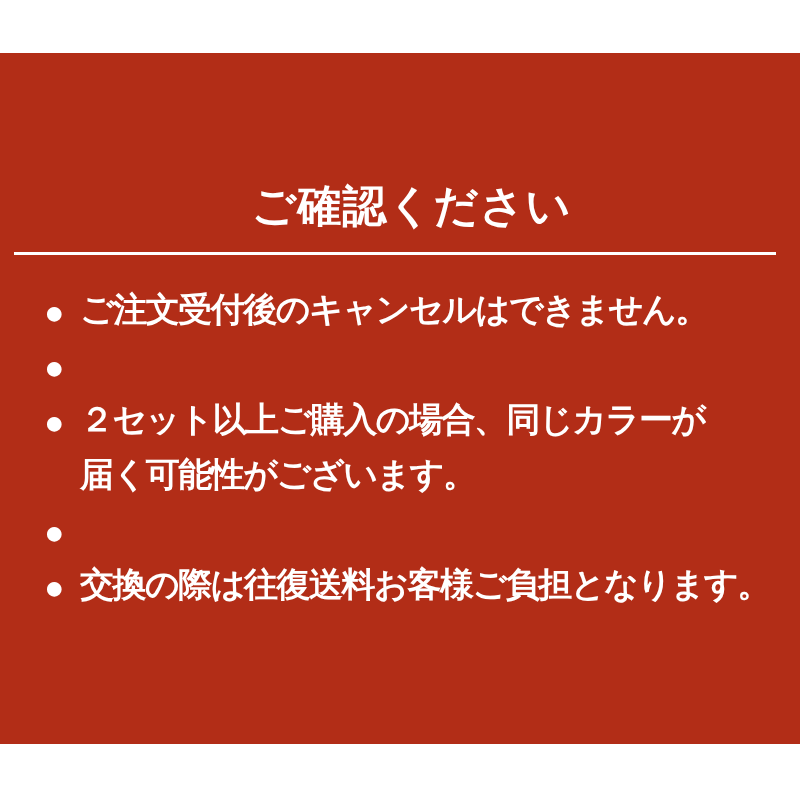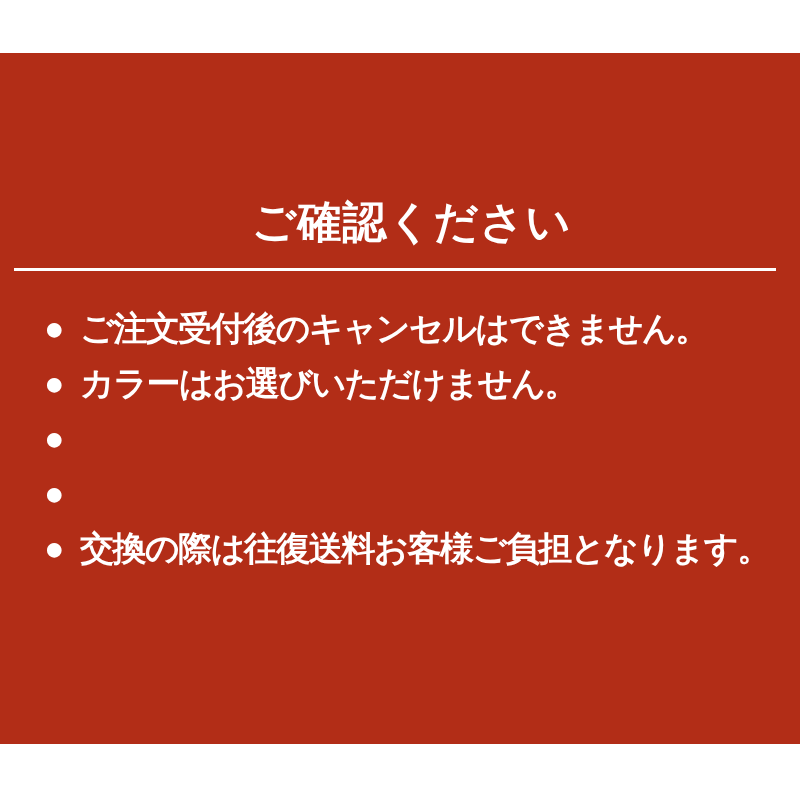--- a/index.html
+++ b/index.html
@@ -19,7 +19,7 @@
     padding-top: 128px;
   }
   .notice-title {
-    margin: 16px;
+    margin: 0;
     text-align: center;
     color: #ffffff;
     font-size: 44px;

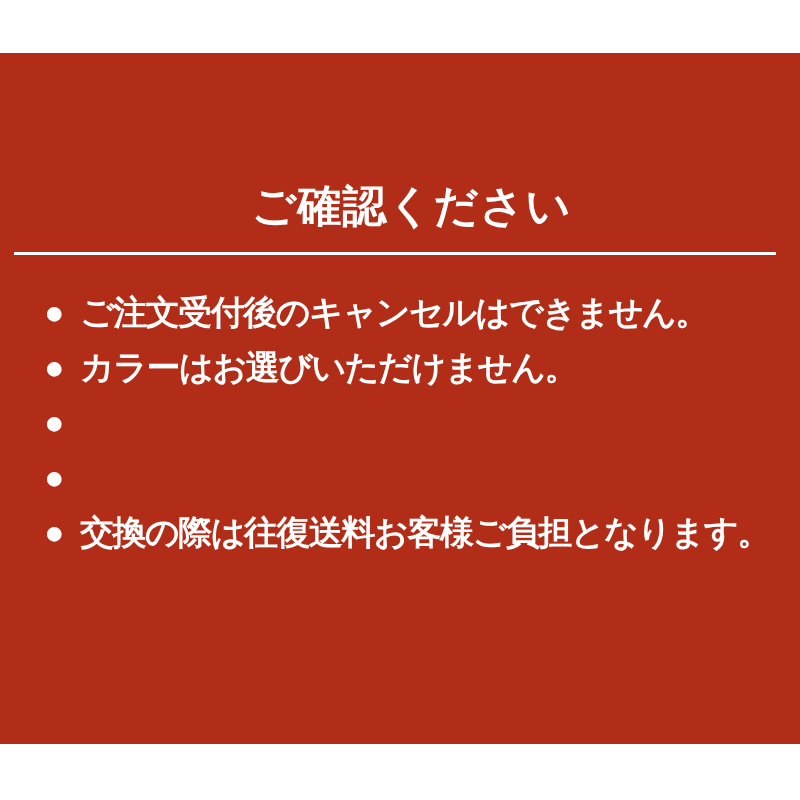--- a/index.html
+++ b/index.html
@@ -51,6 +51,7 @@
   }
   .item-text {
     white-space: pre-line;
+    font-family: Liberation Mono, monospace;
   }
 </style>
 </head>

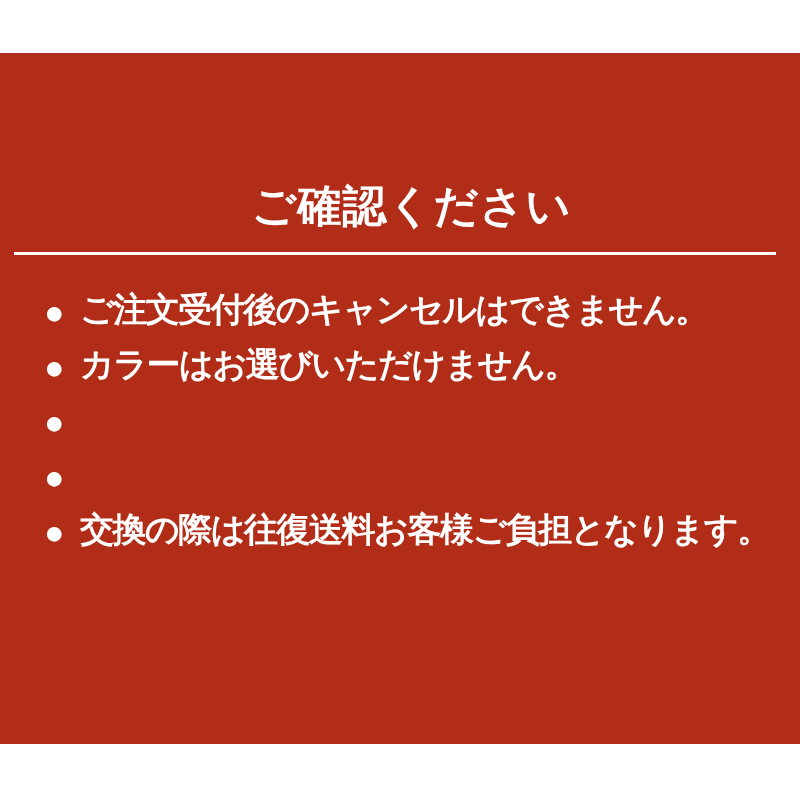--- a/index.html
+++ b/index.html
@@ -68,7 +68,6 @@
     </div>
     <div class="notice-item">
       <span class="bullet">●</span>
-      <span class="item-text">カラーはお選びいただけません。</span>
     </div>
     <div class="notice-item">
       <span class="bullet">●</span>

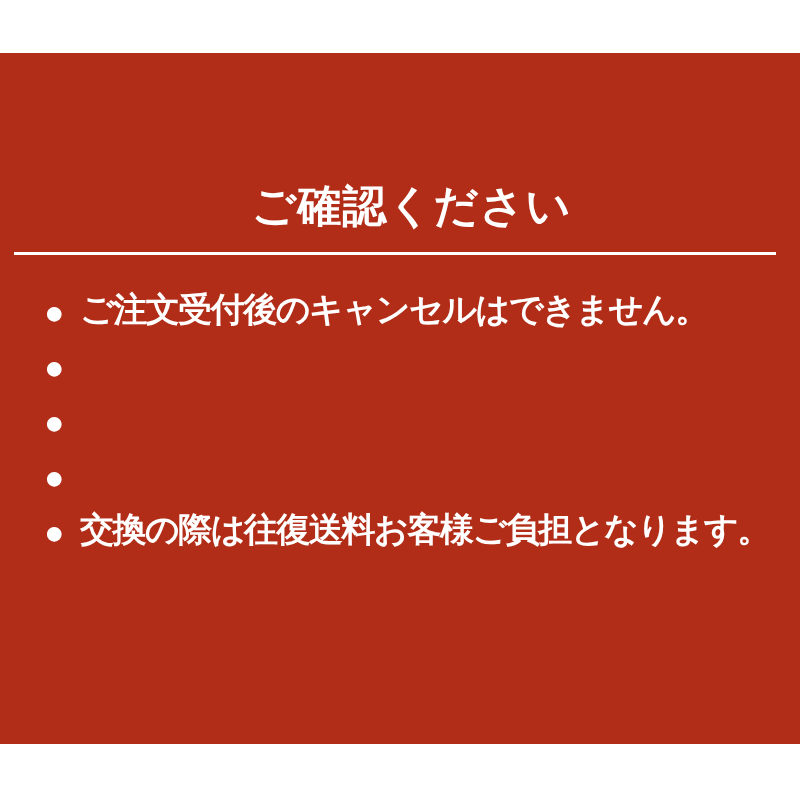--- a/index.html
+++ b/index.html
@@ -71,6 +71,8 @@
     </div>
     <div class="notice-item">
       <span class="bullet">●</span>
+      <span class="item-text">２セット以上ご購入の場合、同じカラーが
+届く可能性がございます。</span>
     </div>
     <div class="notice-item">
       <span class="bullet">●</span>

